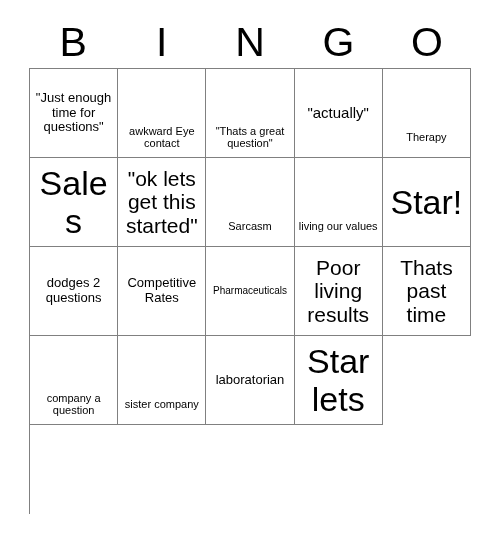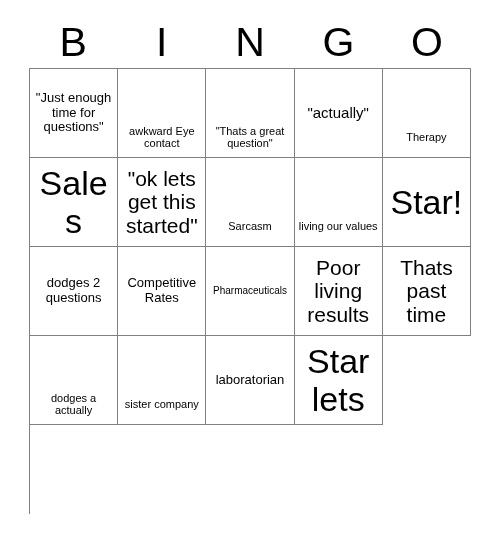--- a/index.html
+++ b/index.html
@@ -137,7 +137,7 @@
         <span class="cell-text fs-xl">Thats past time</span>
       </div>
       <div class="cell">
-        <span class="cell-text fs-lg">dodges a actually</span>
+        <span class="cell-text fs-lg">company a question</span>
       </div>
       <div class="cell">
         <span class="cell-text fs-lg">sister company</span>

